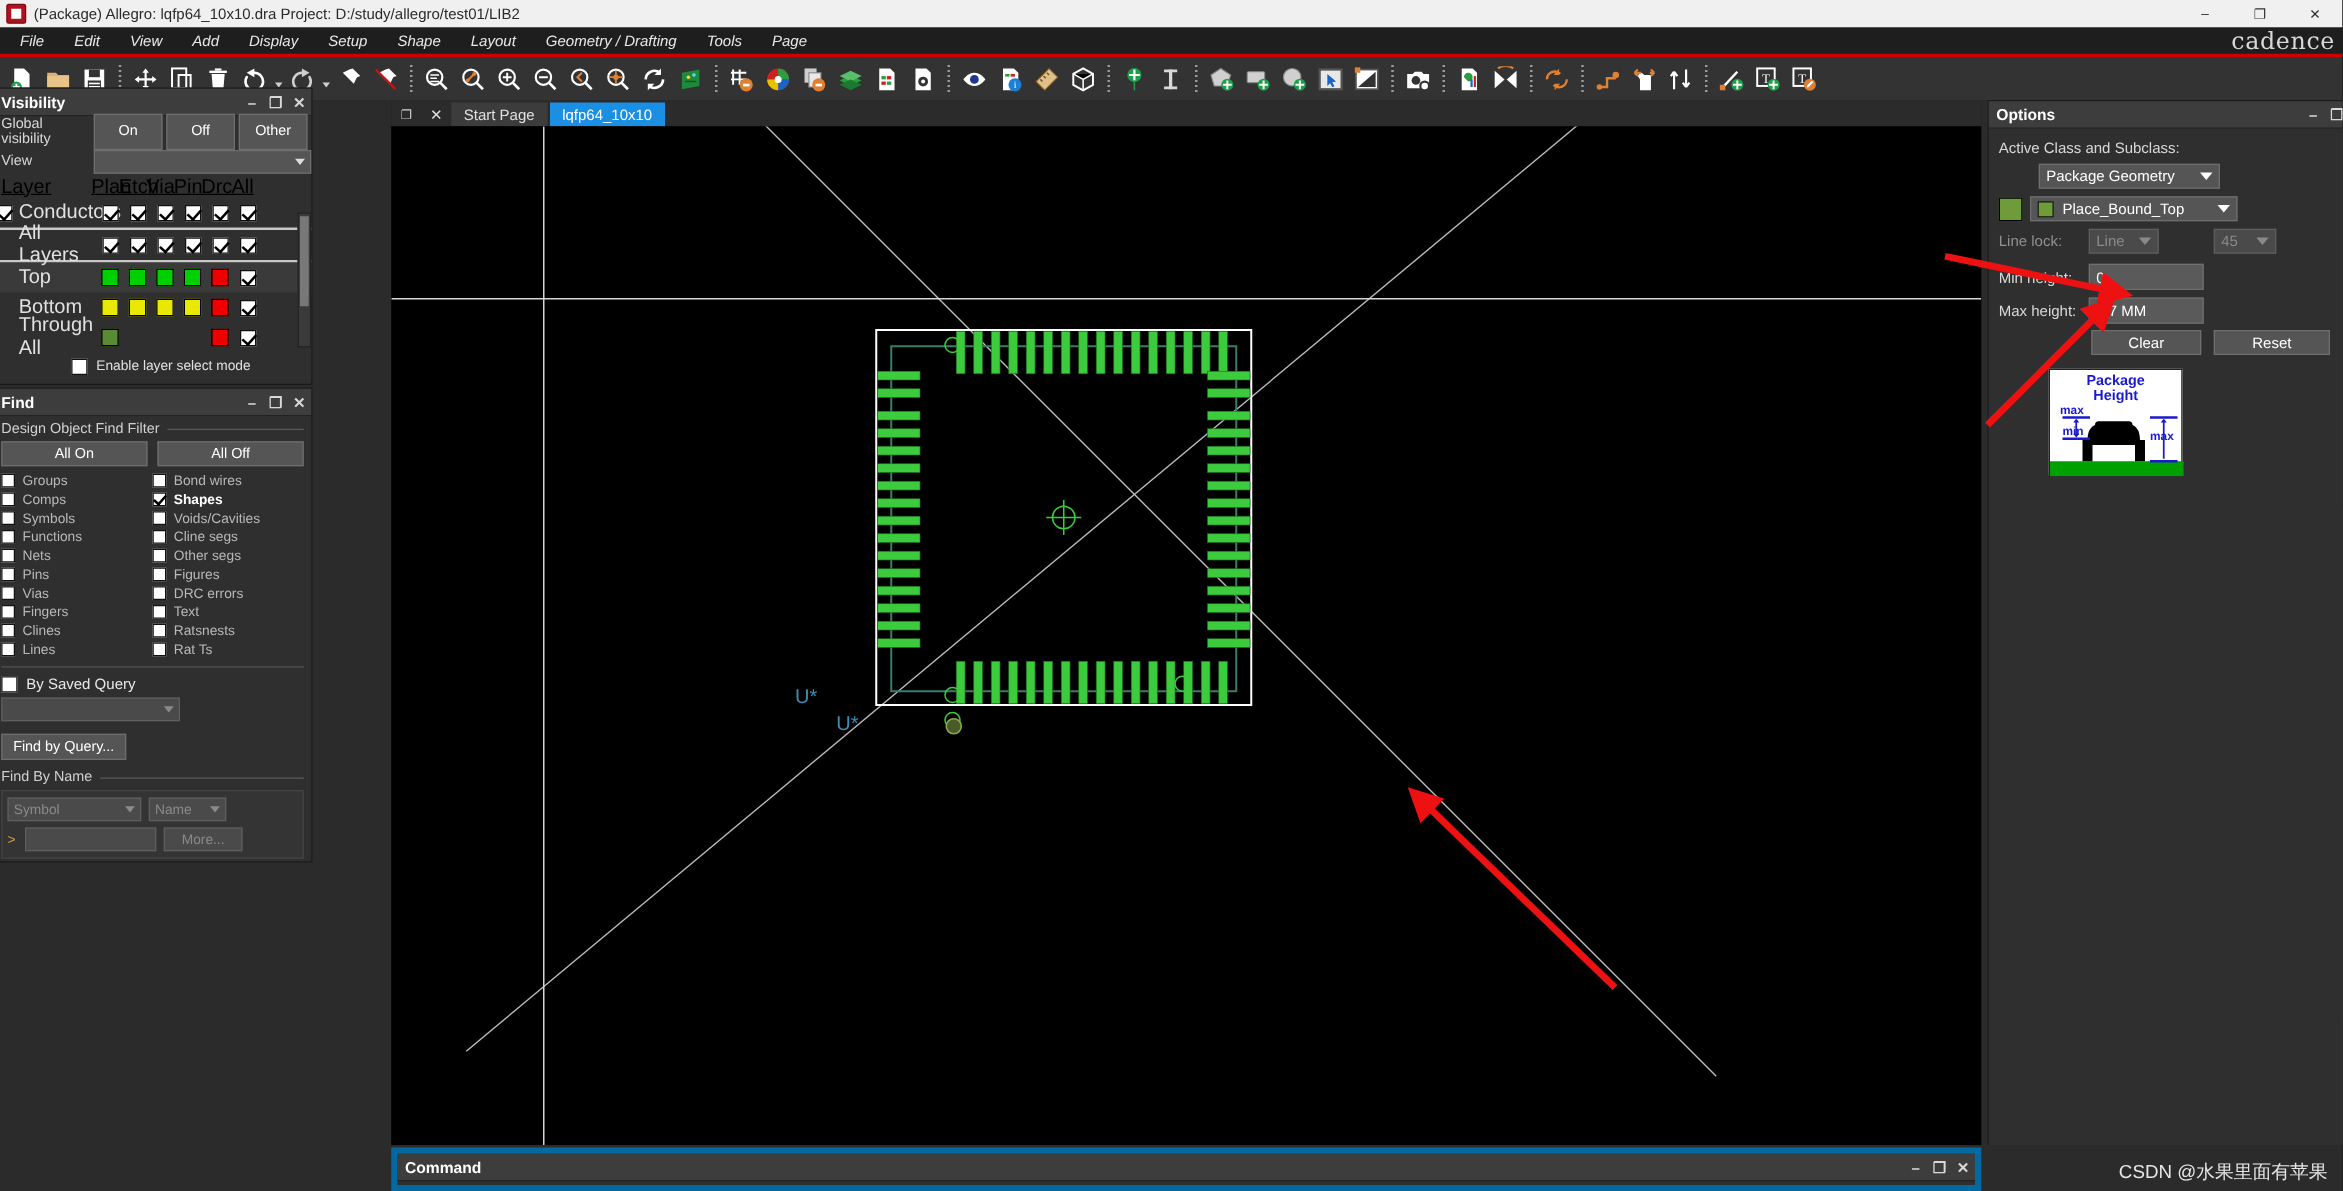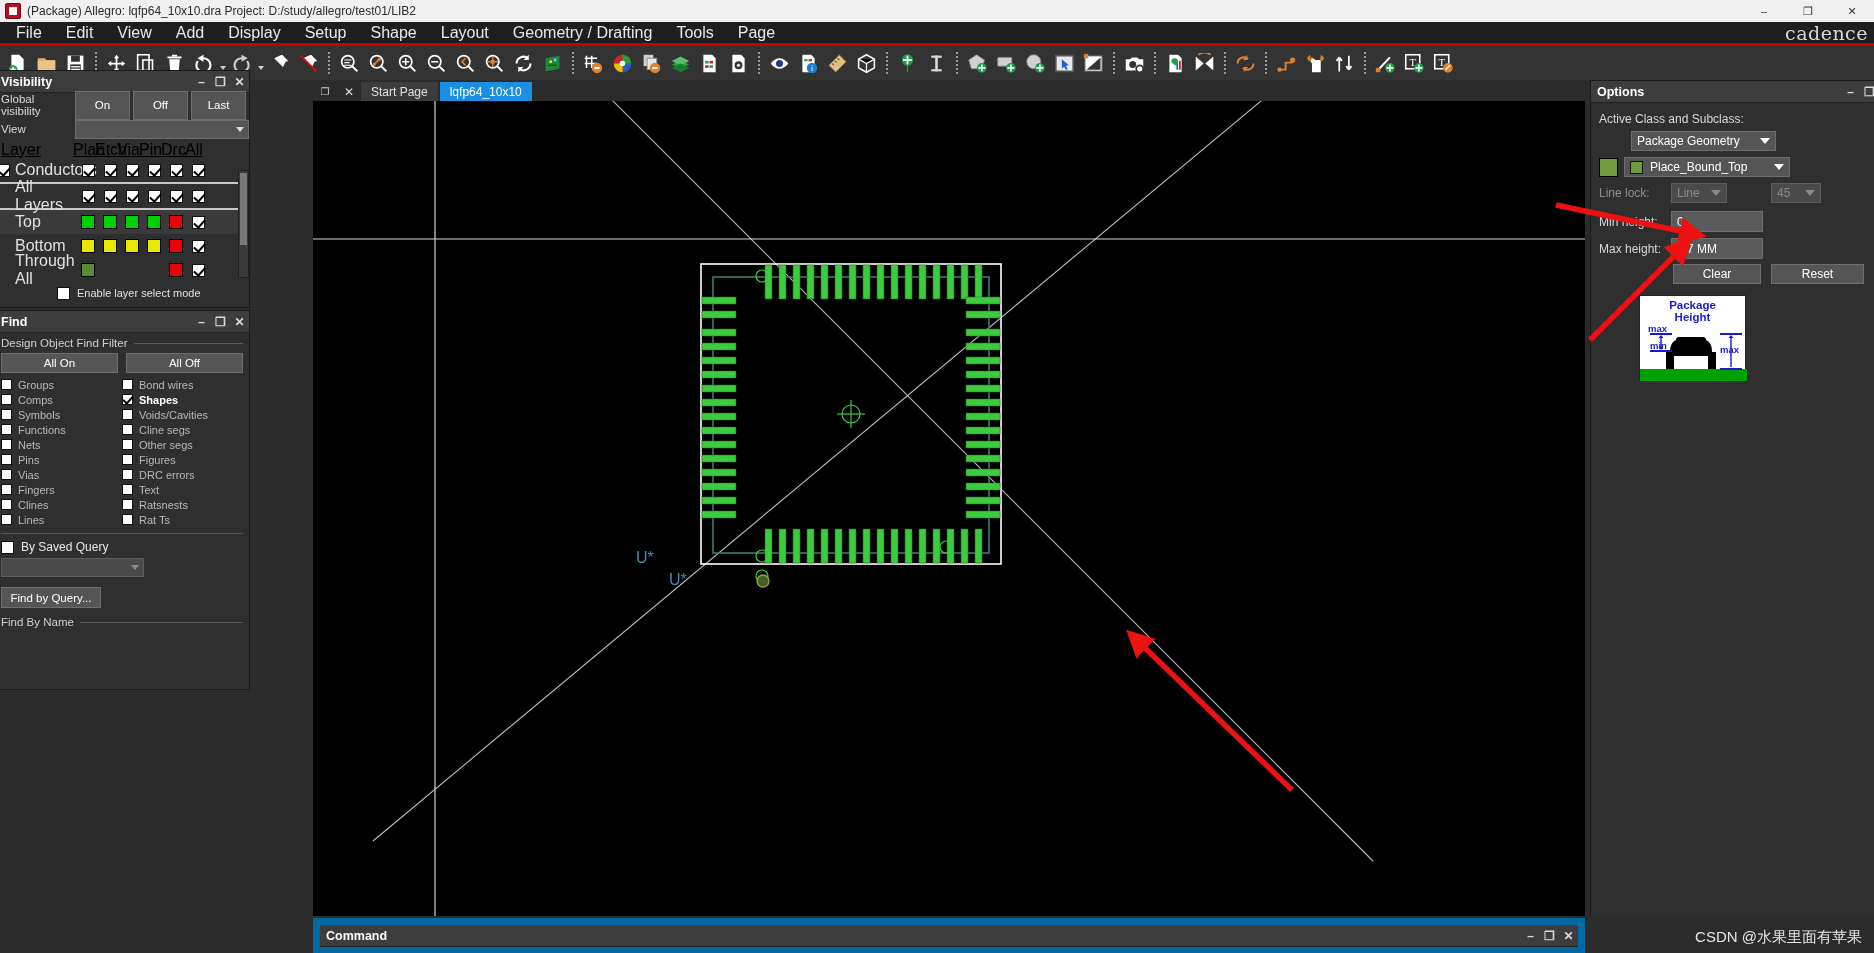--- a/index.html
+++ b/index.html
@@ -43,7 +43,7 @@
     padding-left: 4px;
   }
   #menubar .menu-item {
-    color: #e8e8e8; font-size: 16px; padding: 3px 12px; white-space: nowrap;
+    color: #e8e8e8; font-size: 12px; padding: 3px 12px; white-space: nowrap; font-style: italic;
   }
   #cadence-logo {
     position: absolute; right: 6px; top: 22px; height: 22px;

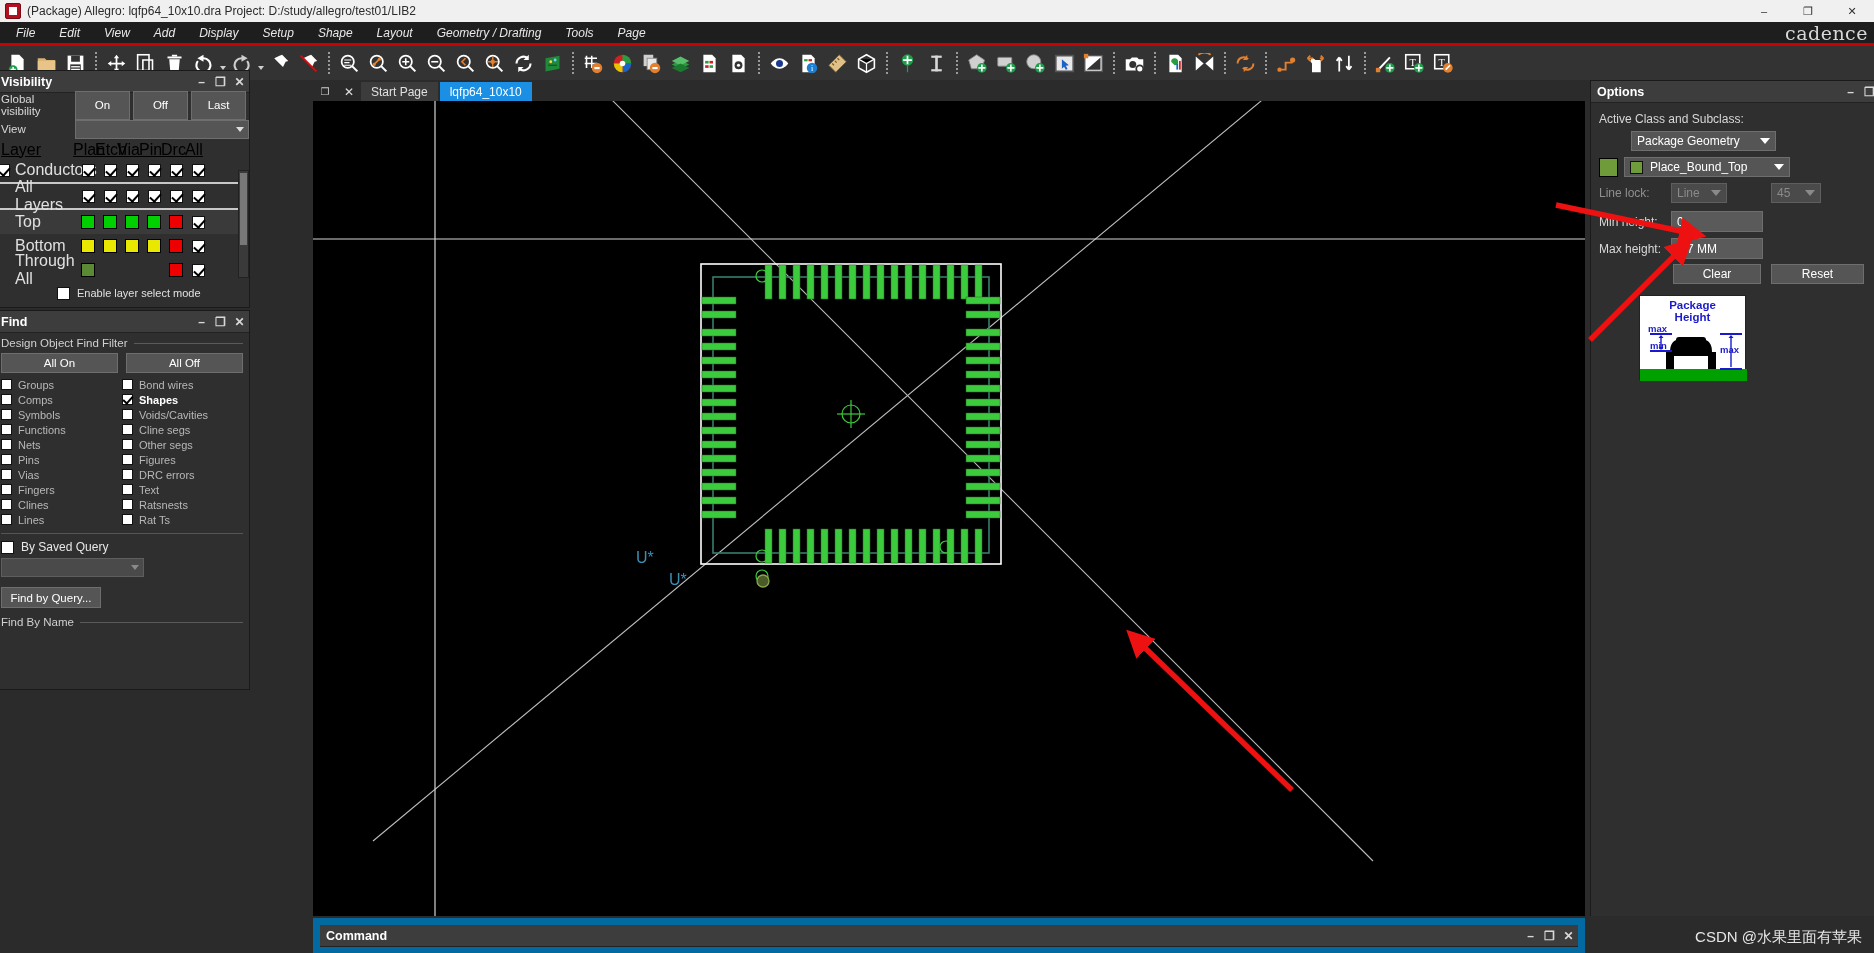--- a/index.html
+++ b/index.html
@@ -582,7 +582,7 @@
       <div class="vis-label">Global visibility</div>
       <div class="vis-btn" style="width:62px">On</div>
       <div class="vis-btn" style="width:62px">Off</div>
-      <div class="vis-btn" style="width:62px">Last</div>
+      <div class="vis-btn" style="width:62px">Other</div>
     </div>
 
     <div class="vis-row">

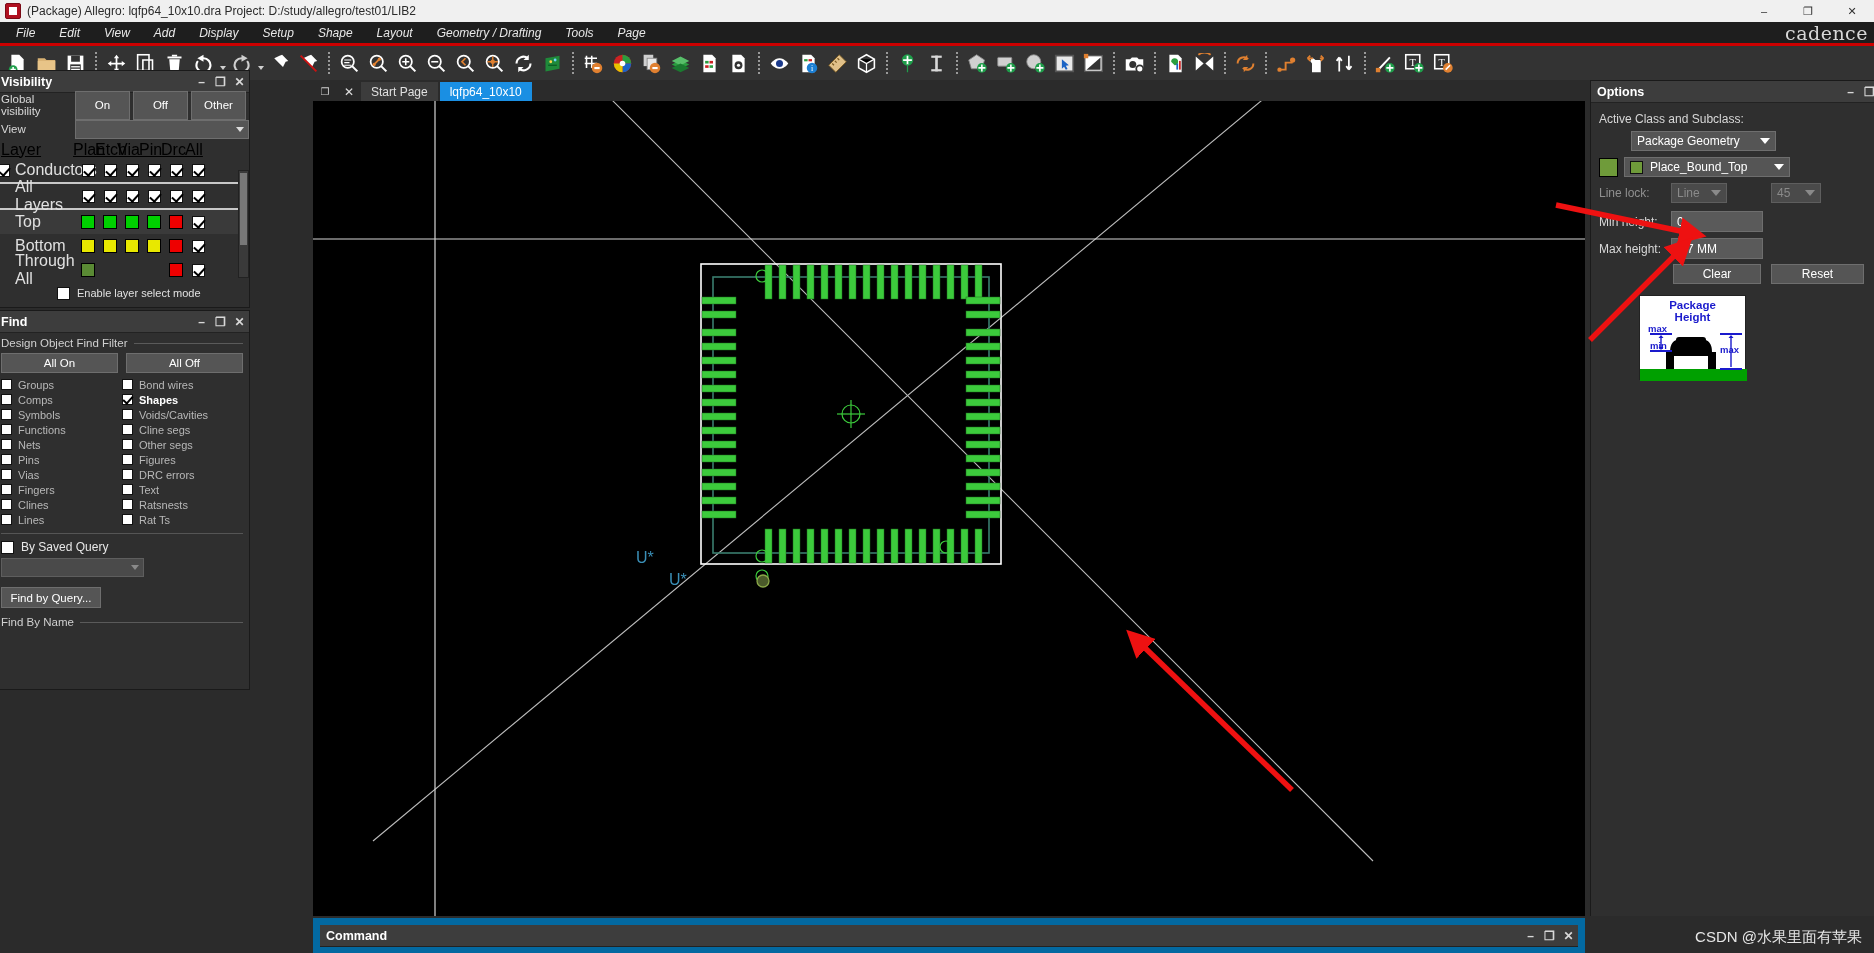--- a/index.html
+++ b/index.html
@@ -855,6 +855,23 @@
       <span class="line"></span>
     </div>
 
+    <div style="background:#343434;border:1px solid #444;margin:2px 6px;padding:5px 4px;">
+      <div style="display:flex;gap:6px;margin-bottom:5px;">
+        <div class="disabled-combo" style="width:107px">
+          <span>Symbol</span>
+          <span class="caret"></span>
+        </div>
+        <div class="disabled-combo" style="width:62px">
+          <span>Name</span>
+          <span class="caret"></span>
+        </div>
+      </div>
+      <div style="display:flex;gap:6px;align-items:center;">
+        <span style="color:#d8a040;font-size:11px;width:8px;">&gt;</span>
+        <div class="disabled-input" style="width:105px"></div>
+        <div class="disabled-btn" style="width:63px">More...</div>
+      </div>
+    </div>
   </div>
 </div>
 

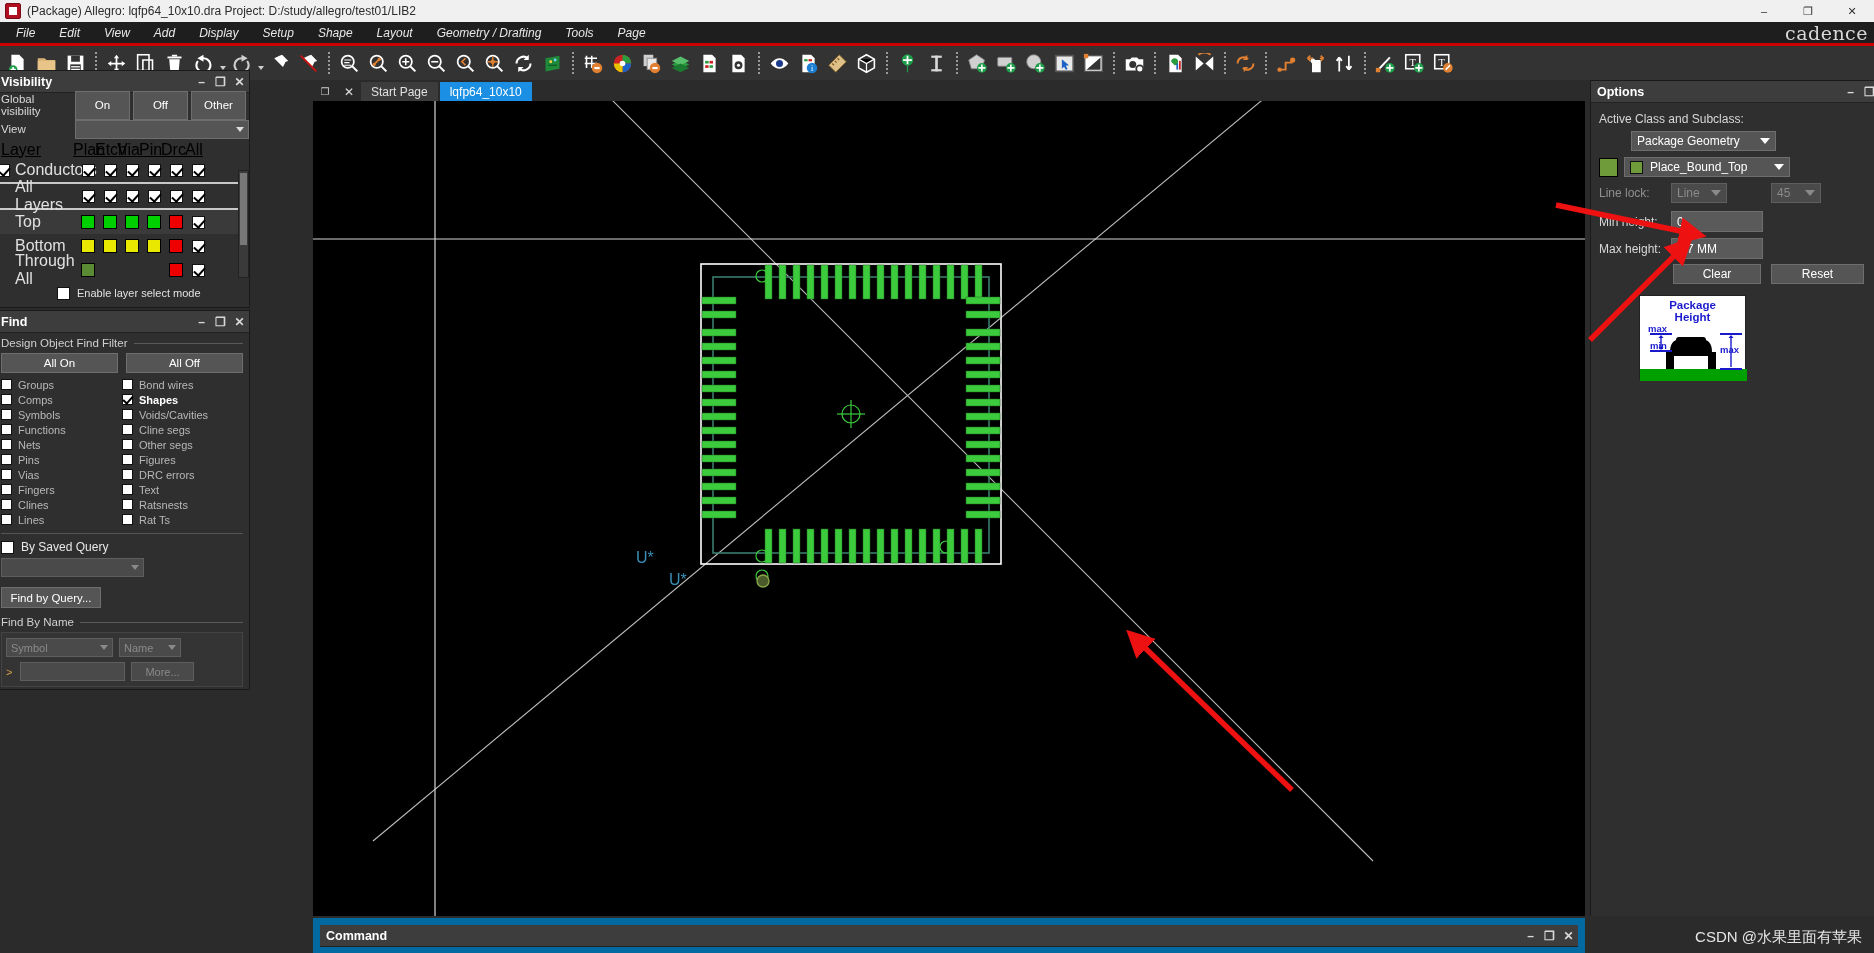--- a/index.html
+++ b/index.html
@@ -163,7 +163,7 @@
     position:absolute; left:0; top:21px; width:1272px; height:815px;
     background:#000000; overflow:hidden;
   }
-  #command-panel { position:absolute; left:313px; top:918px; width:1272px; height:35px; background:#2f2f2f; border:7px solid #0369a1; }
+  #command-panel { position:absolute; left:313px; top:918px; width:1272px; height:35px; background:#2f2f2f; border:5px solid #0369a1; }
 
   
   #options-panel { left:1590px; top:80px; width:290px; height:836px; }

